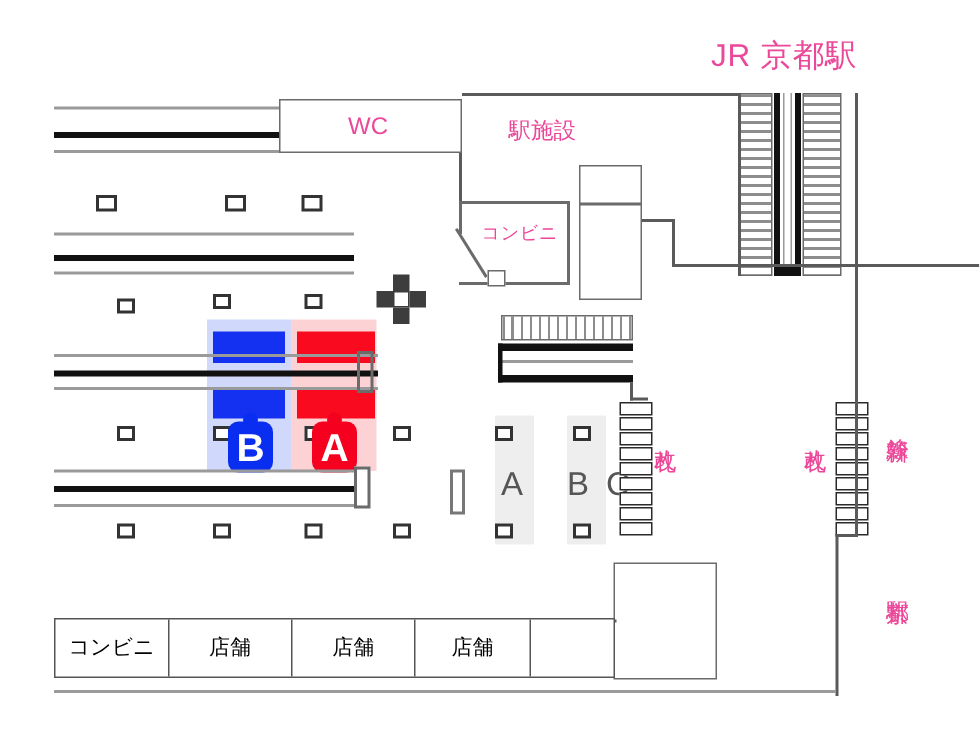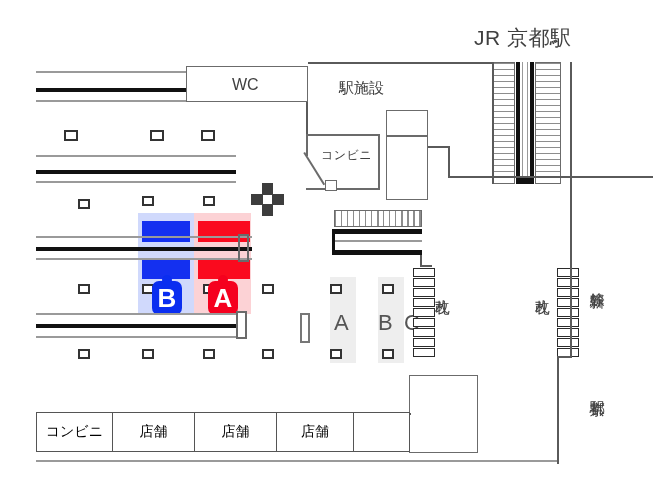--- a/index.html
+++ b/index.html
@@ -25,7 +25,7 @@
   .pillar.sm{width:12px;height:10px;}
 
   
-  .lbl{position:absolute;color:#404040;white-space:nowrap;line-height:1;}
+  .lbl{position:absolute;color:#ec4899;white-space:nowrap;line-height:1;}
   .lbl-title{font-size:21px;letter-spacing:.5px;}
   .lbl-wc{font-size:16px;}
   .lbl-jp{font-size:15px;}

